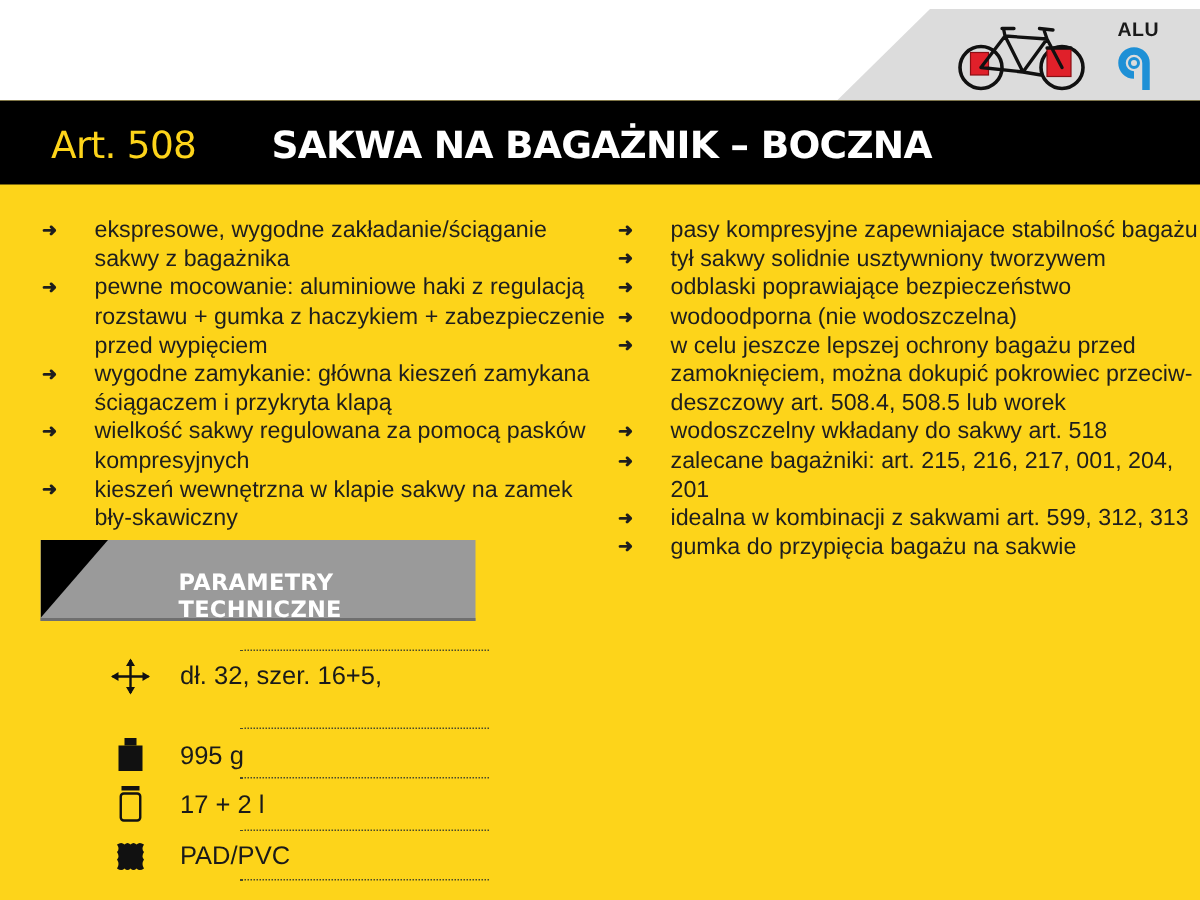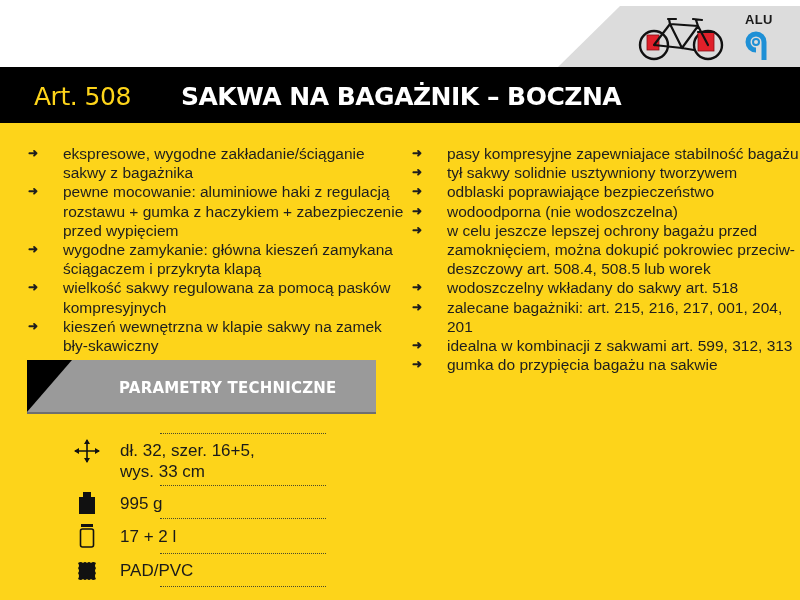--- a/index.html
+++ b/index.html
@@ -20,7 +20,7 @@
   .feat { display: flex; }
   .feat .arrow { width: 24px; flex: none; font-size: 12px; line-height: 19.2px; padding-left: 2px; font-weight: bold; }
   .feat .txt { flex: 1; margin-left: 13px; }
-  .param-bar { position: absolute; left: 27px; top: 360px; width: 349px; height: 54px; background: #9a9a9a; border-bottom: 2px solid #6f6f6f; }
+  .param-bar { position: absolute; left: 27px; top: 360px; width: 290px; height: 54px; background: #9a9a9a; border-bottom: 2px solid #6f6f6f; }
   .param-tri { position: absolute; left: 0; top: 0; width: 45px; height: 52px; background: #000;
     clip-path: polygon(0 0, 100% 0, 0 100%); }
   .param-title { position: absolute; left: 92px; top: 19px; color: #fff; font-weight: bold; font-size: 15px; letter-spacing: 0.2px; font-family: "DejaVu Sans", sans-serif; }

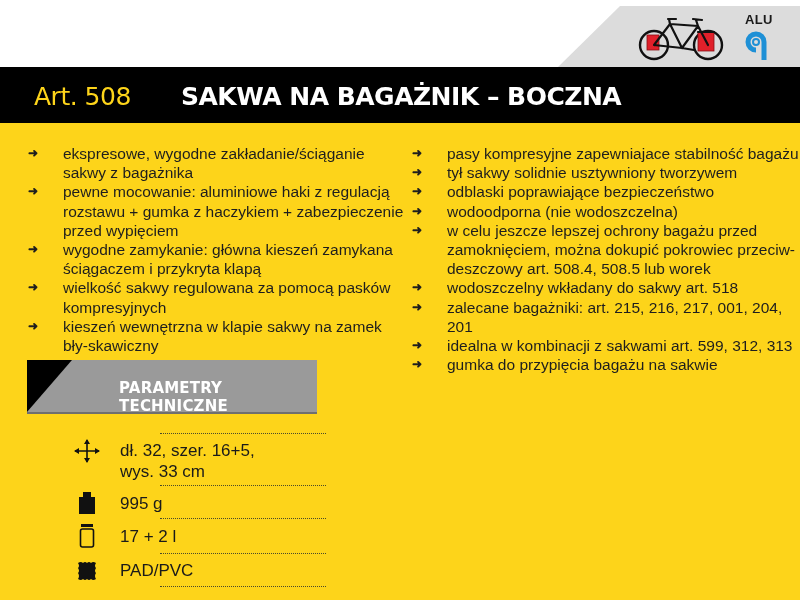--- a/index.html
+++ b/index.html
@@ -130,7 +130,6 @@
 </svg>
 <div class="spec-text" style="top:440px">
   <div>dł. 32, szer. 16+5,</div>
-  <div>wys. 33 cm</div>
 </div>
 
 <svg class="spec-icon" style="top:490px" viewBox="0 0 30 26">

